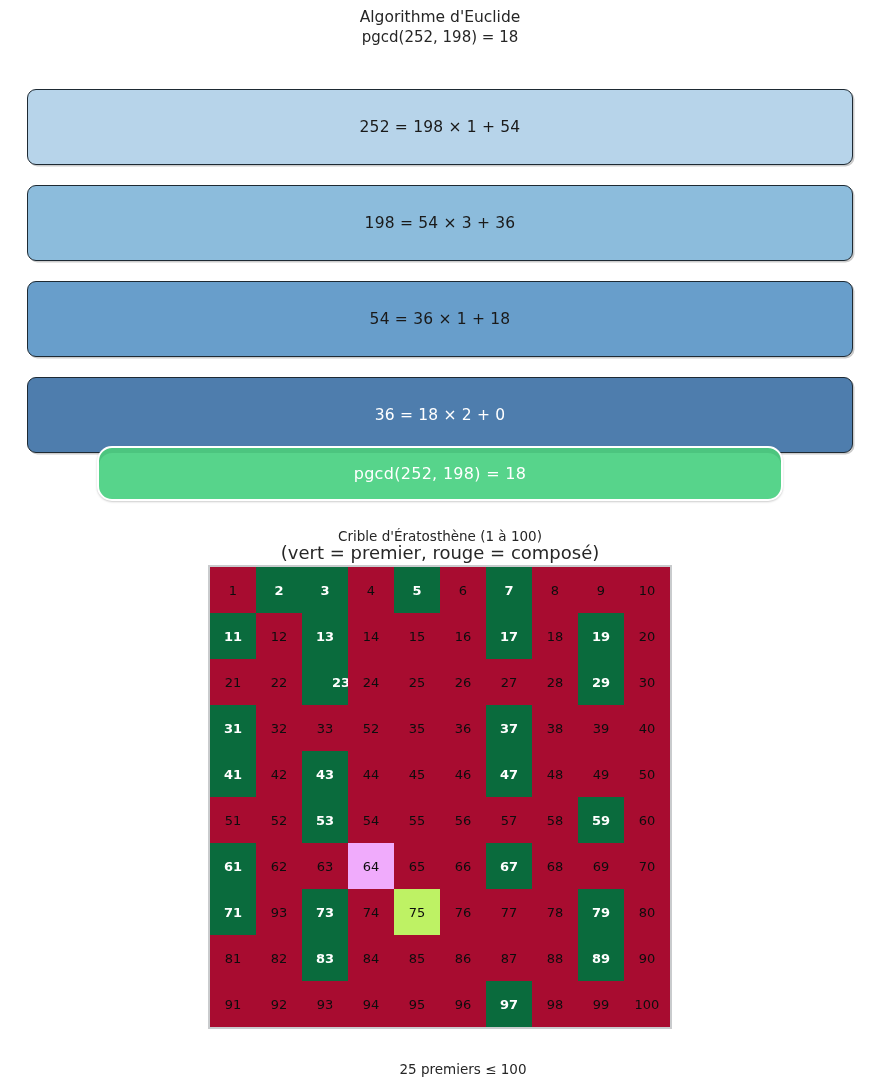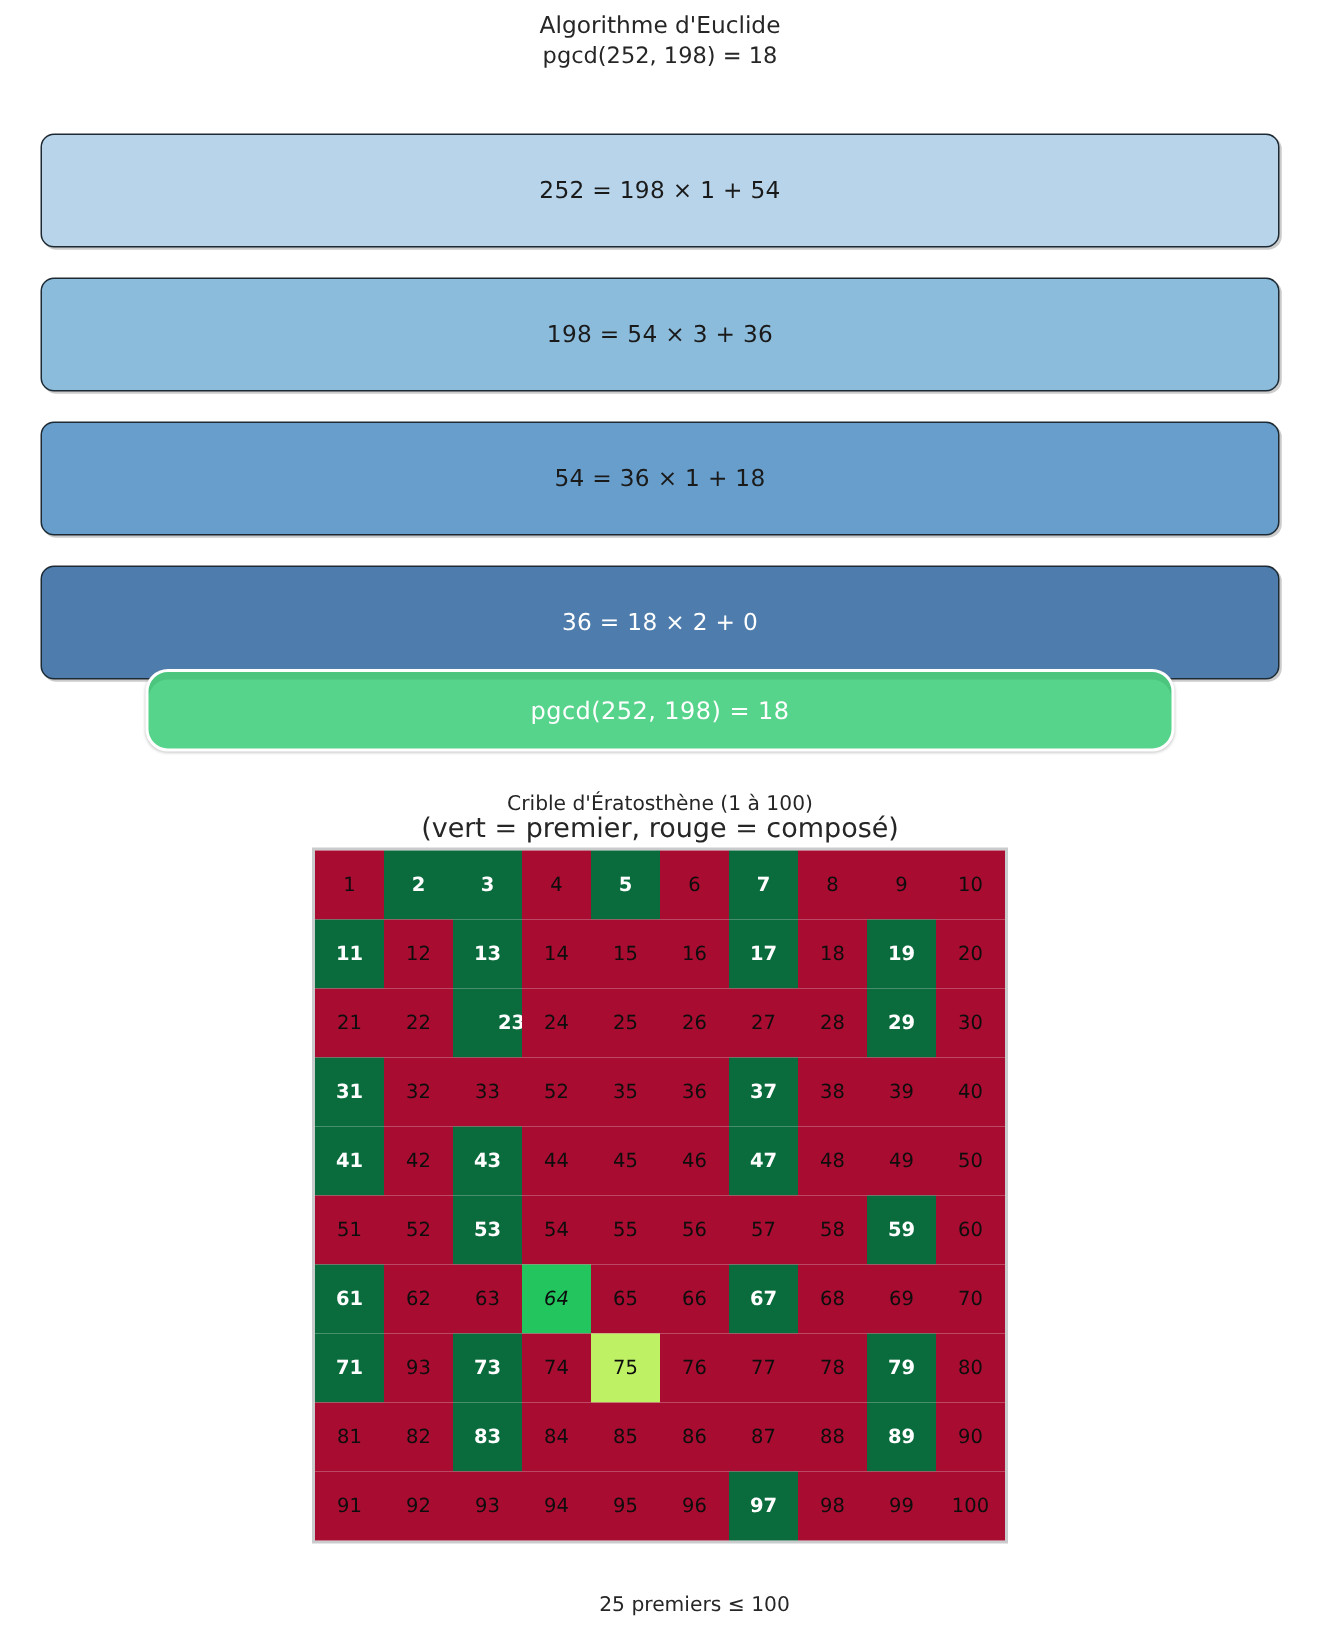--- a/index.html
+++ b/index.html
@@ -135,7 +135,7 @@
       <div class="cell prime" style="background: rgb(10, 107, 61); color: rgb(255, 255, 255);">61</div>
       <div class="cell" style="background: rgb(168, 12, 48); color: rgb(13, 13, 13);">62</div>
       <div class="cell" style="background: rgb(168, 12, 48); color: rgb(13, 13, 13);">63</div>
-      <div class="cell" style="background: #22c55e; color: rgb(13, 13, 13); font-style: italic;">64</div>
+      <div class="cell" style="background: #f0abfc; color: rgb(13, 13, 13);">64</div>
       <div class="cell" style="background: rgb(168, 12, 48); color: rgb(13, 13, 13);">65</div>
       <div class="cell" style="background: rgb(168, 12, 48); color: rgb(13, 13, 13);">66</div>
       <div class="cell prime" style="background: rgb(10, 107, 61); color: rgb(255, 255, 255);">67</div>

